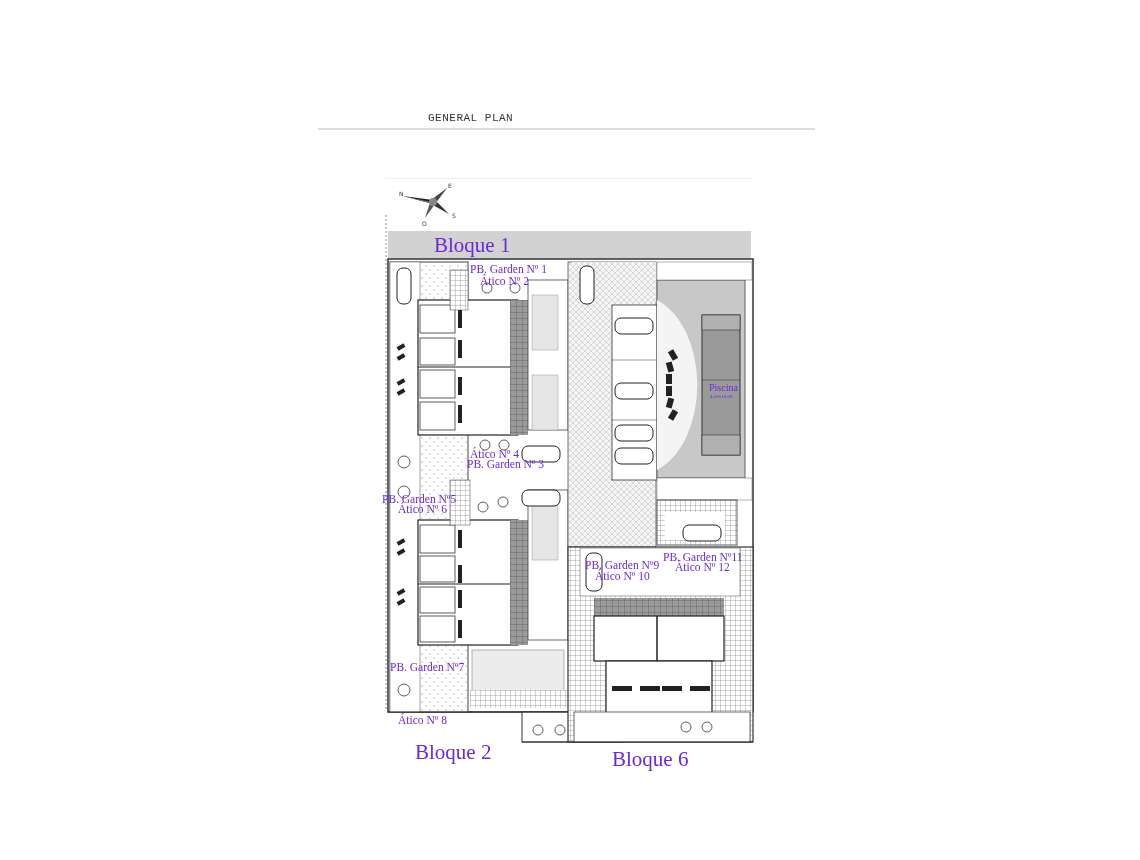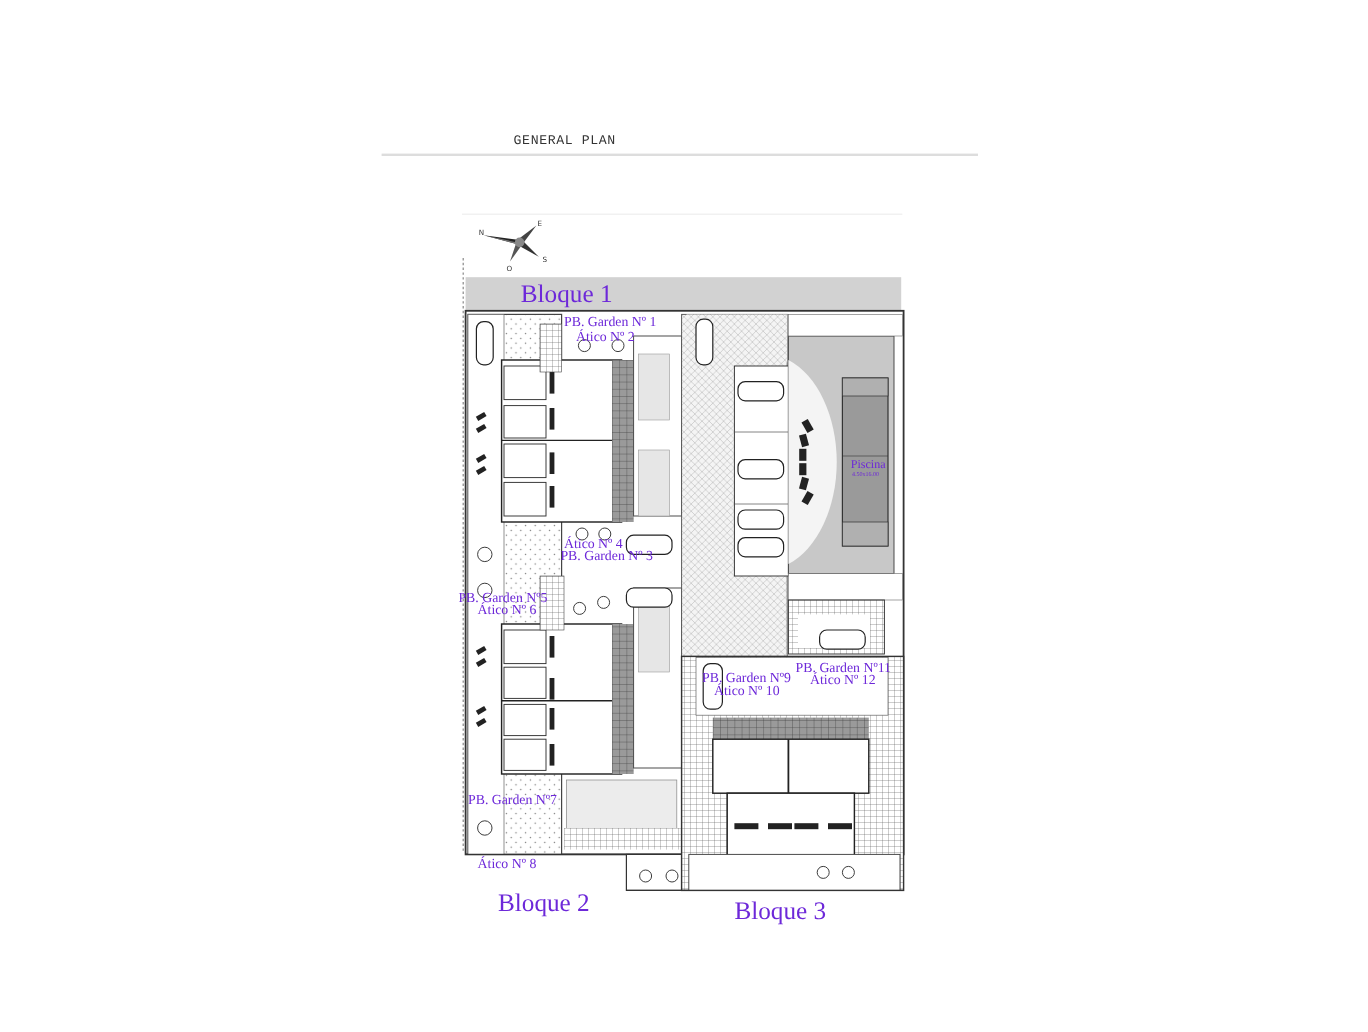--- a/index.html
+++ b/index.html
@@ -187,7 +187,7 @@
 
 <div class="lbl block-lbl" style="left:434px;top:235px;">Bloque 1</div>
 <div class="lbl block-lbl" style="left:415px;top:726px;margin-top:16px;">Bloque 2</div>
-<div class="lbl block-lbl" style="left:612px;top:749px;">Bloque 3</div>
+<div class="lbl block-lbl" style="left:612px;top:749px;">Bloque 6</div>
 
 <div class="lbl unit-lbl" style="left:470px;top:264px;text-align:center;">PB. Garden Nº 1</div>
 <div class="lbl unit-lbl" style="left:480px;top:276px;">Ático Nº 2</div>

